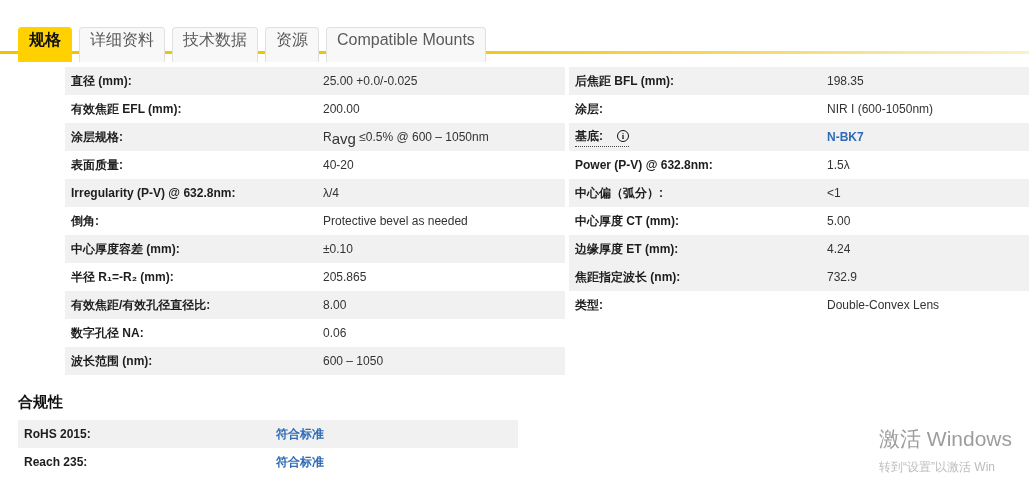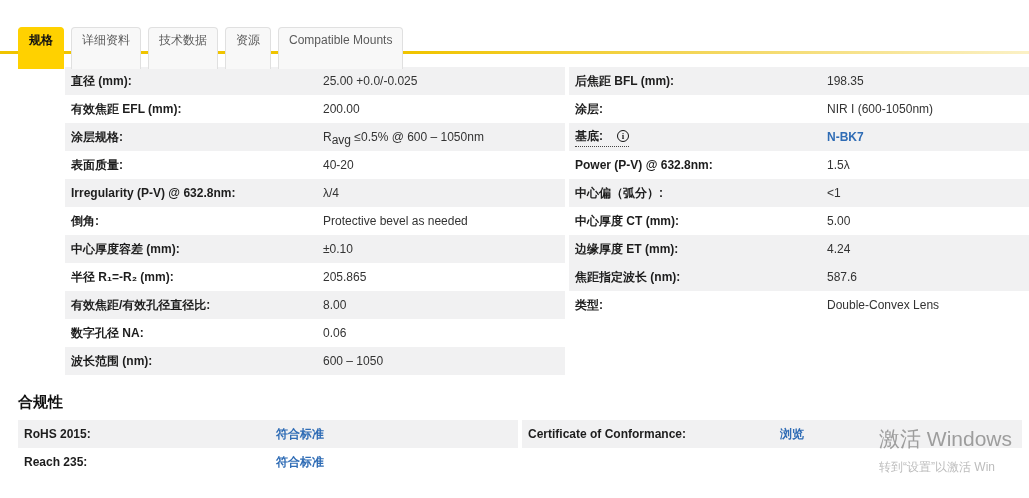--- a/index.html
+++ b/index.html
@@ -20,9 +20,9 @@
     z-index: 2;
   }
   .tab {
-    height: 42px; line-height: 24px;
+    height: 35px; line-height: 24px;
     padding: 0 10px;
-    font-size: 12px; color: #5a5a5a;
+    font-size: 16px; color: #5a5a5a;
     background: #f8f8f8;
     border: 1px solid #e0e0e0; border-bottom: none;
     border-radius: 4px 4px 0 0;

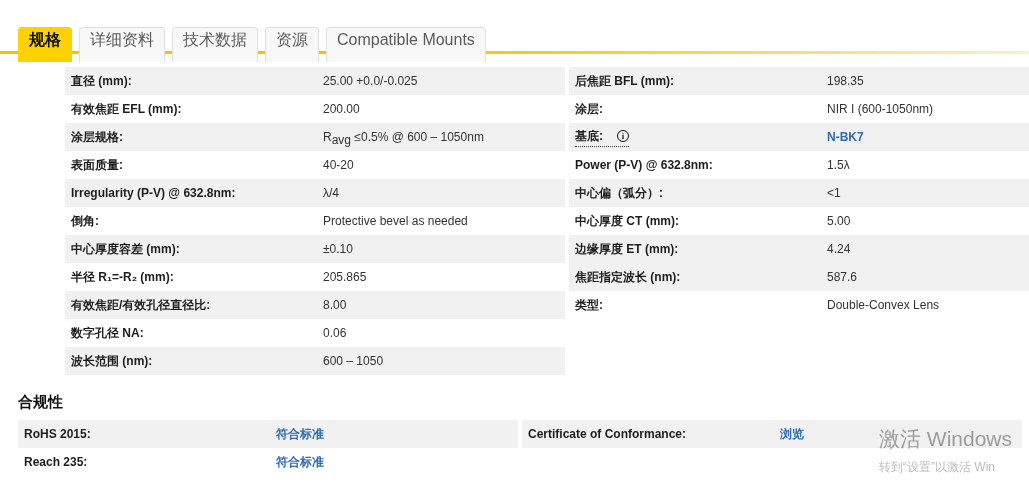--- a/index.html
+++ b/index.html
@@ -66,7 +66,7 @@
     white-space: nowrap; overflow: hidden;
   }
   .val { color: #333; white-space: nowrap; }
-  .val sub { font-size: 12px; line-height: 0; text-align: right; }
+  .val sub { font-size: 15px; line-height: 0; text-align: right; }
   .dotted {
     display: inline-flex; align-items: center; gap: 14px;
     border-bottom: 1px dotted #444;

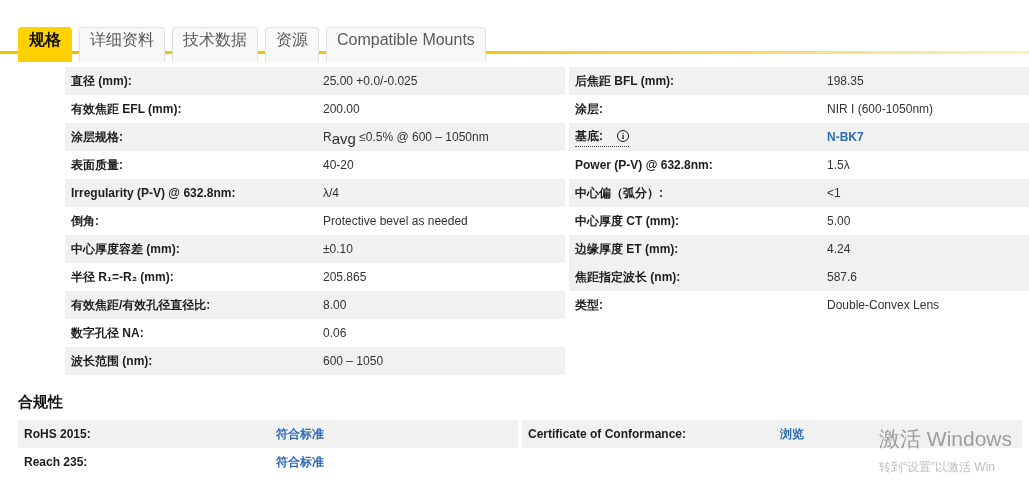--- a/index.html
+++ b/index.html
@@ -197,7 +197,7 @@
     </div>
     <div class="row g">
       <div class="lbl">焦距指定波长 (nm):</div>
-      <div class="val">587.6</div>
+      <div class="val">732.9</div>
     </div>
     <div class="row">
       <div class="lbl">类型:</div>

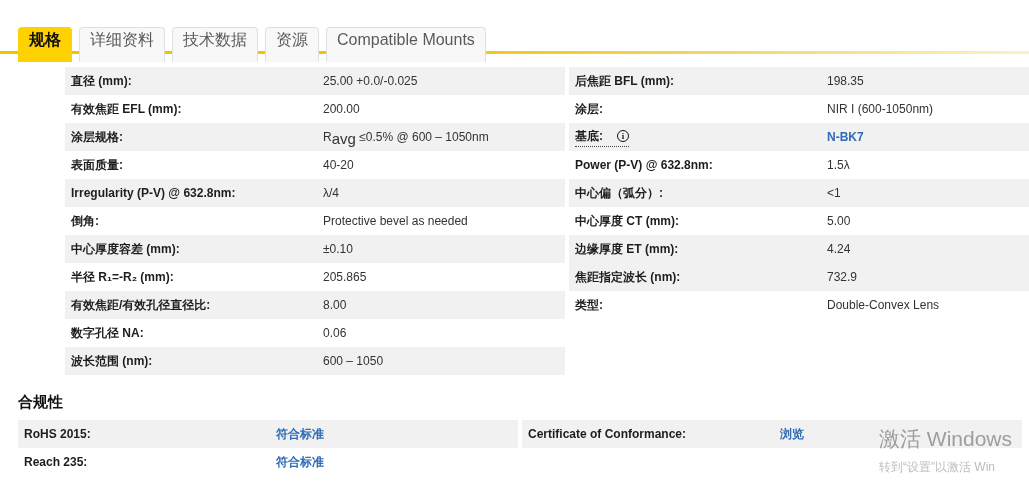--- a/index.html
+++ b/index.html
@@ -223,14 +223,6 @@
       </div>
     </div>
   </div>
-  <div class="col">
-    <div class="row g">
-      <div class="lbl">Certificate of Conformance:</div>
-      <div class="val">
-        <a class="link">浏览</a>
-      </div>
-    </div>
-  </div>
 </div>
 
 <div class="watermark">

